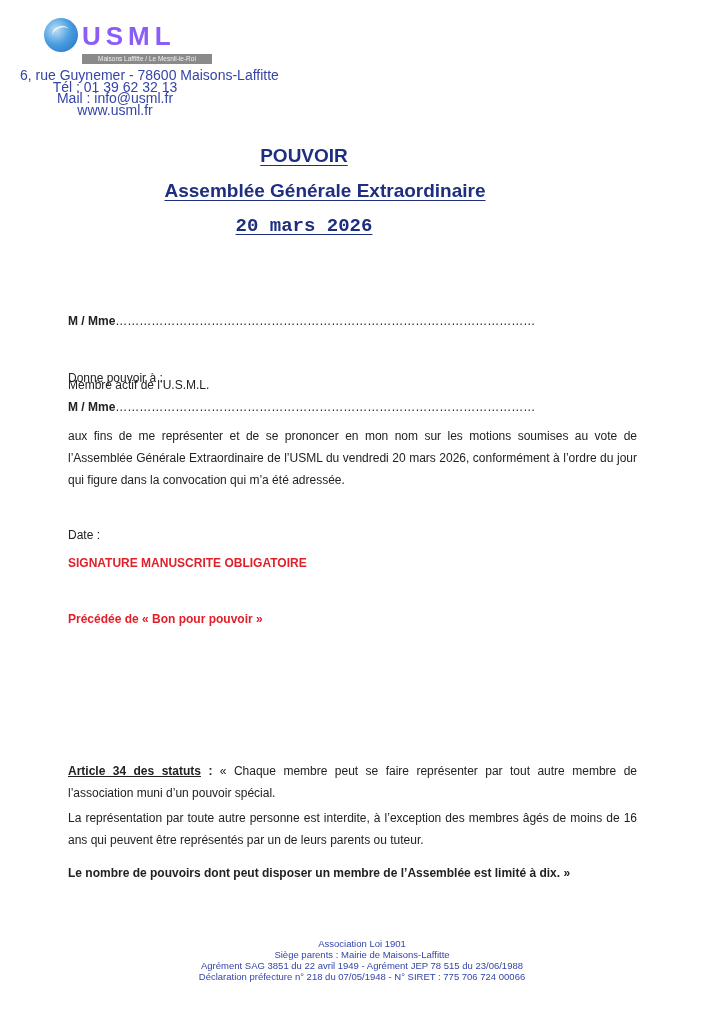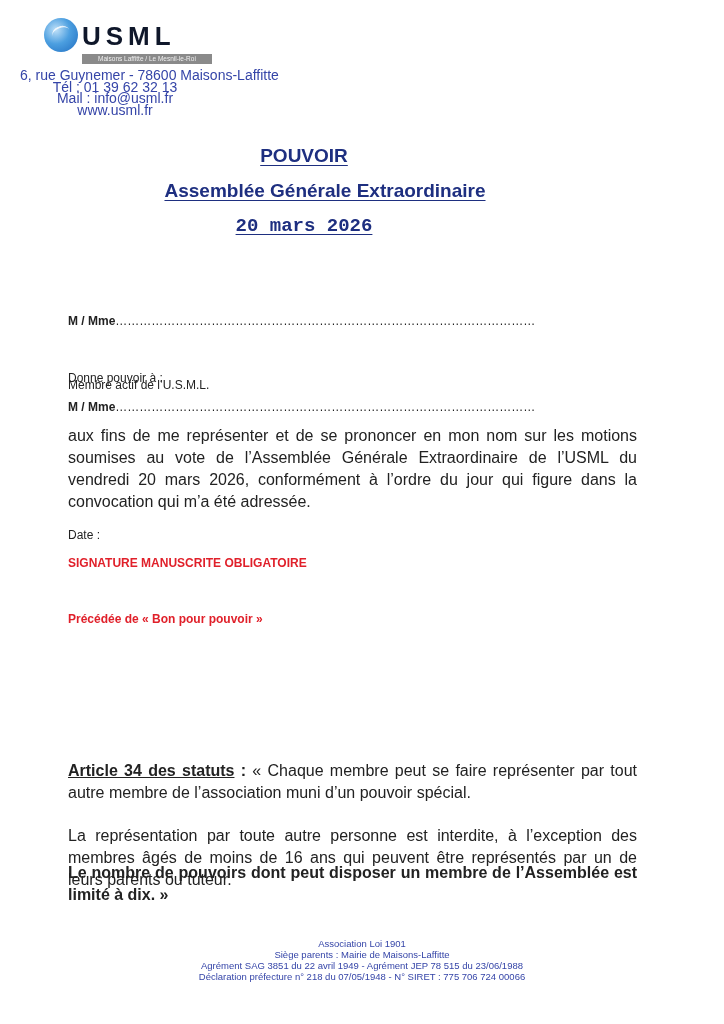--- a/index.html
+++ b/index.html
@@ -8,7 +8,7 @@
   .globe { position:absolute; left:0; top:2px; width:34px; height:34px; border-radius:50%;
     background: radial-gradient(circle at 35% 35%, #bfe0f8 0%, #4c9fe0 45%, #1f6cc0 100%); }
   .globe-mark { position:absolute; left:8px; top:8px; width:18px; height:12px; border-top:2px solid rgba(255,255,255,0.8); border-radius:50% 50% 0 0; transform:rotate(-20deg); }
-  .logo-text { position:absolute; left:38px; top:6px; font-size:26px; font-weight:bold; color:#0f172a; letter-spacing:5px; line-height:28px; }
+  .logo-text { position:absolute; left:38px; top:6px; font-size:26px; font-weight:bold; color:#8b5cf6; letter-spacing:5px; line-height:28px; }
   .logo-band { position:absolute; left:38px; top:38px; width:130px; height:10px; background:#8a8a8a; color:#f0f0f0; font-size:6.5px; line-height:10px; text-align:center; white-space:nowrap; overflow:hidden; }
   .address { position:absolute; left:20px; top:70px; width:190px; text-align:center; color:#3545a8; font-size:14px; line-height:11.5px; }
   .address div { white-space:nowrap; }

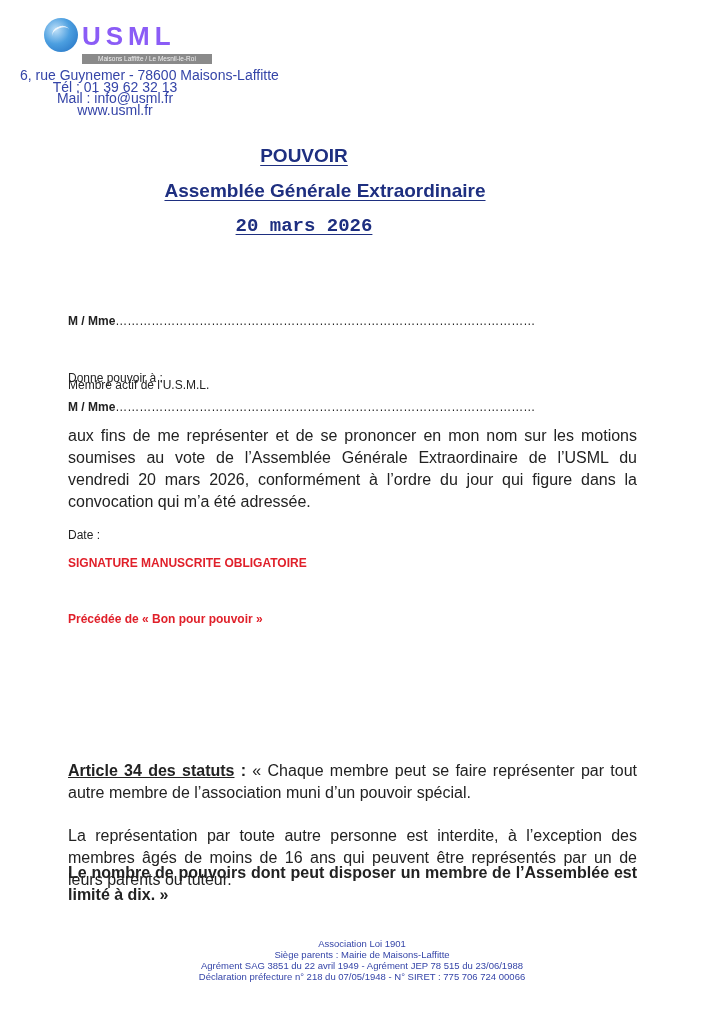--- a/index.html
+++ b/index.html
@@ -16,7 +16,7 @@
   .body-text { position:absolute; left:68px; font-size:12px; line-height:22px; color:#222; }
   .bold { font-weight:bold; }
   .dots { font-weight:normal; letter-spacing:0px; }
-  .para { position:absolute; left:68px; width:569px; font-size:16px; line-height:22px; text-align:justify; text-align-last:left; }
+  .para { position:absolute; left:68px; width:569px; font-size:12px; line-height:22px; text-align:justify; text-align-last:left; }
   .red { color:#e0202a; font-weight:bold; }
   .italic { }
   .footer { position:absolute; left:0; width:724px; top:938px; text-align:center; color:#3545a8; font-size:9.5px; line-height:11px; }

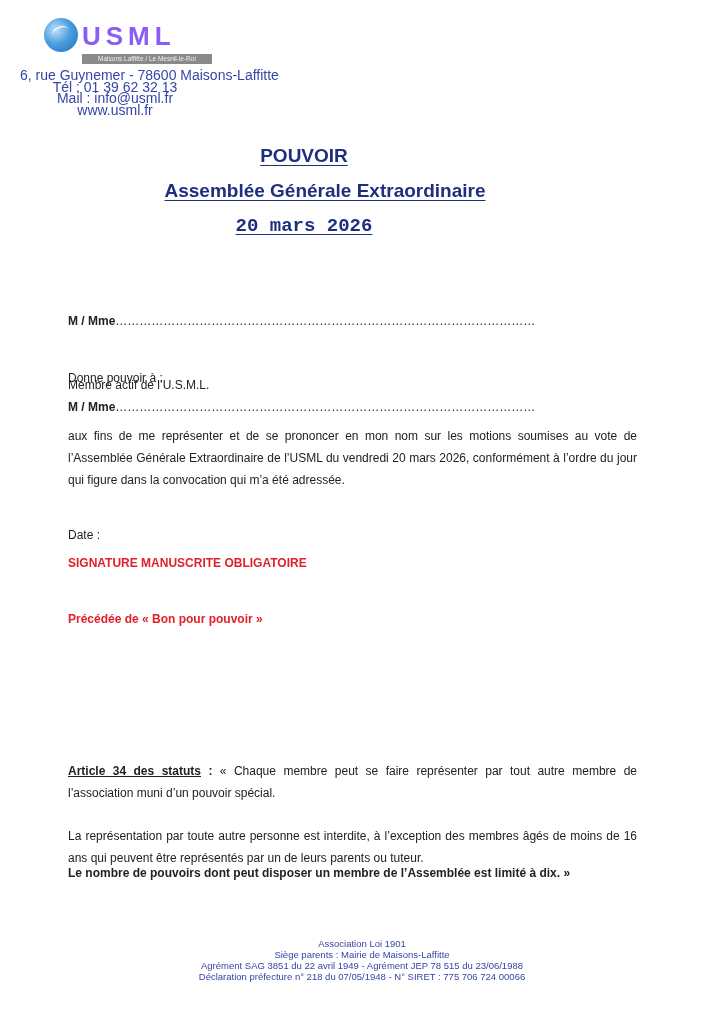--- a/index.html
+++ b/index.html
@@ -63,7 +63,7 @@
 <div class="para italic" style="top:760px;">
   <span class="article-label">Article 34 des statuts</span><span class="bold"> : </span><span>« Chaque membre peut se faire représenter par tout autre membre de l’association muni d’un pouvoir spécial.</span>
 </div>
-<div class="para italic" style="top:807px;margin-top:18px;">La représentation par toute autre personne est interdite, à l’exception des membres âgés de moins de 16 ans qui peuvent être représentés par un de leurs parents ou tuteur.</div>
+<div class="para italic" style="top:807px;">La représentation par toute autre personne est interdite, à l’exception des membres âgés de moins de 16 ans qui peuvent être représentés par un de leurs parents ou tuteur.</div>
 <div class="para italic bold" style="top:862px;">Le nombre de pouvoirs dont peut disposer un membre de l’Assemblée est limité à dix. »</div>
 
 <div class="footer">

